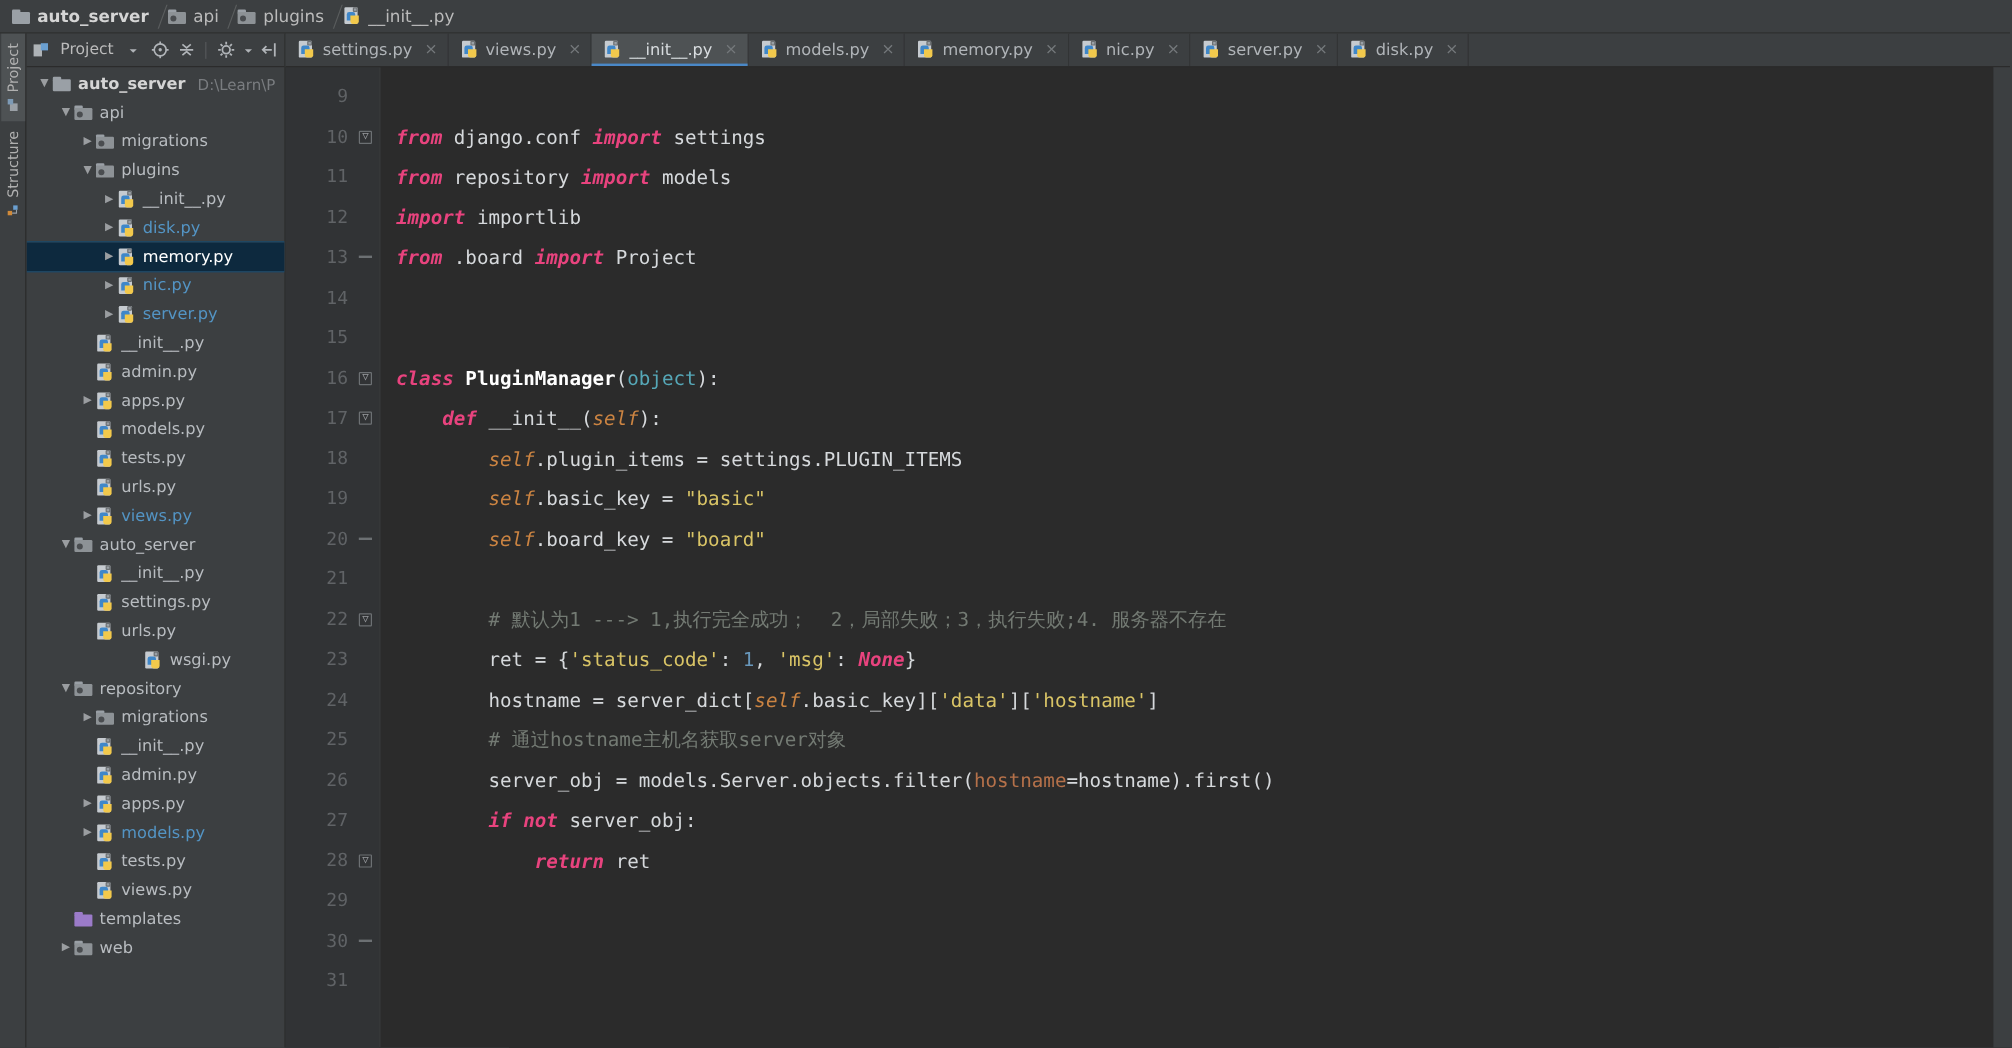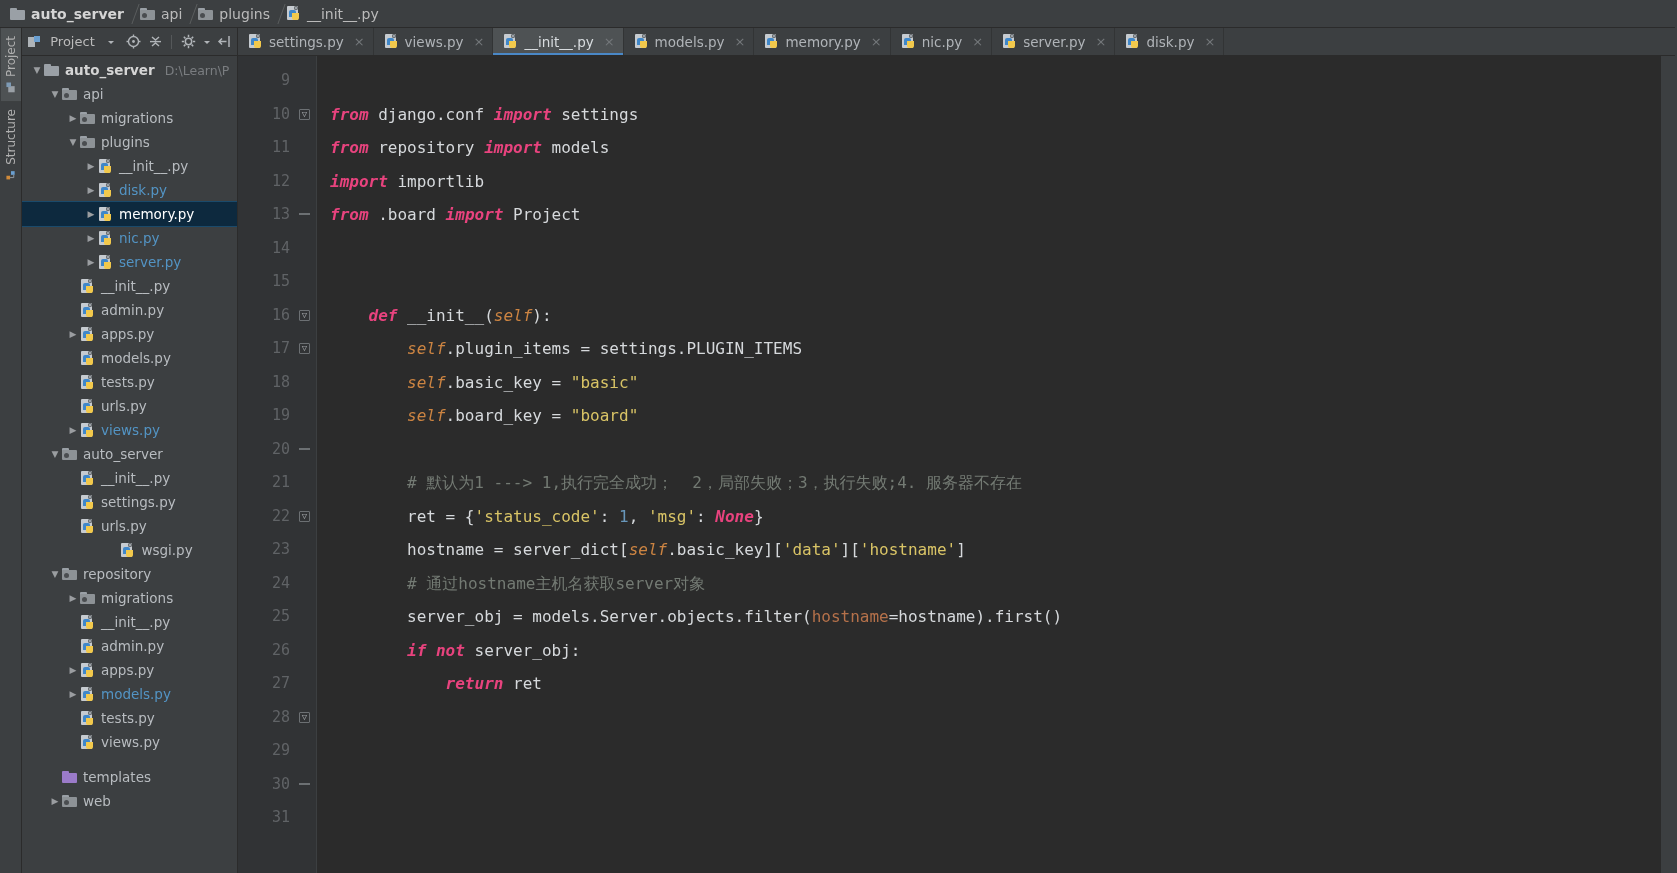--- a/index.html
+++ b/index.html
@@ -708,6 +708,7 @@
             <div class="cline"><span class="kwpy">from </span><span class="plain">.board </span><span class="kwpy">import </span><span class="plain">Project</span></div>
             <div class="cline">&nbsp;</div>
             <div class="cline">&nbsp;</div>
+            <div class="cline"><span class="kwpy">class </span><span class="cls">PluginManager</span><span class="plain">(</span><span class="bi">object</span><span class="plain">):</span></div>
             <div class="cline"><span class="plain">    </span><span class="kwpy">def </span><span class="plain">__init__</span><span class="plain">(</span><span class="self">self</span><span class="plain">):</span></div>
             <div class="cline"><span class="plain">        </span><span class="self">self</span><span class="plain">.plugin_items = settings.PLUGIN_ITEMS</span></div>
             <div class="cline"><span class="plain">        </span><span class="self">self</span><span class="plain">.basic_key = </span><span class="str">"basic"</span></div>

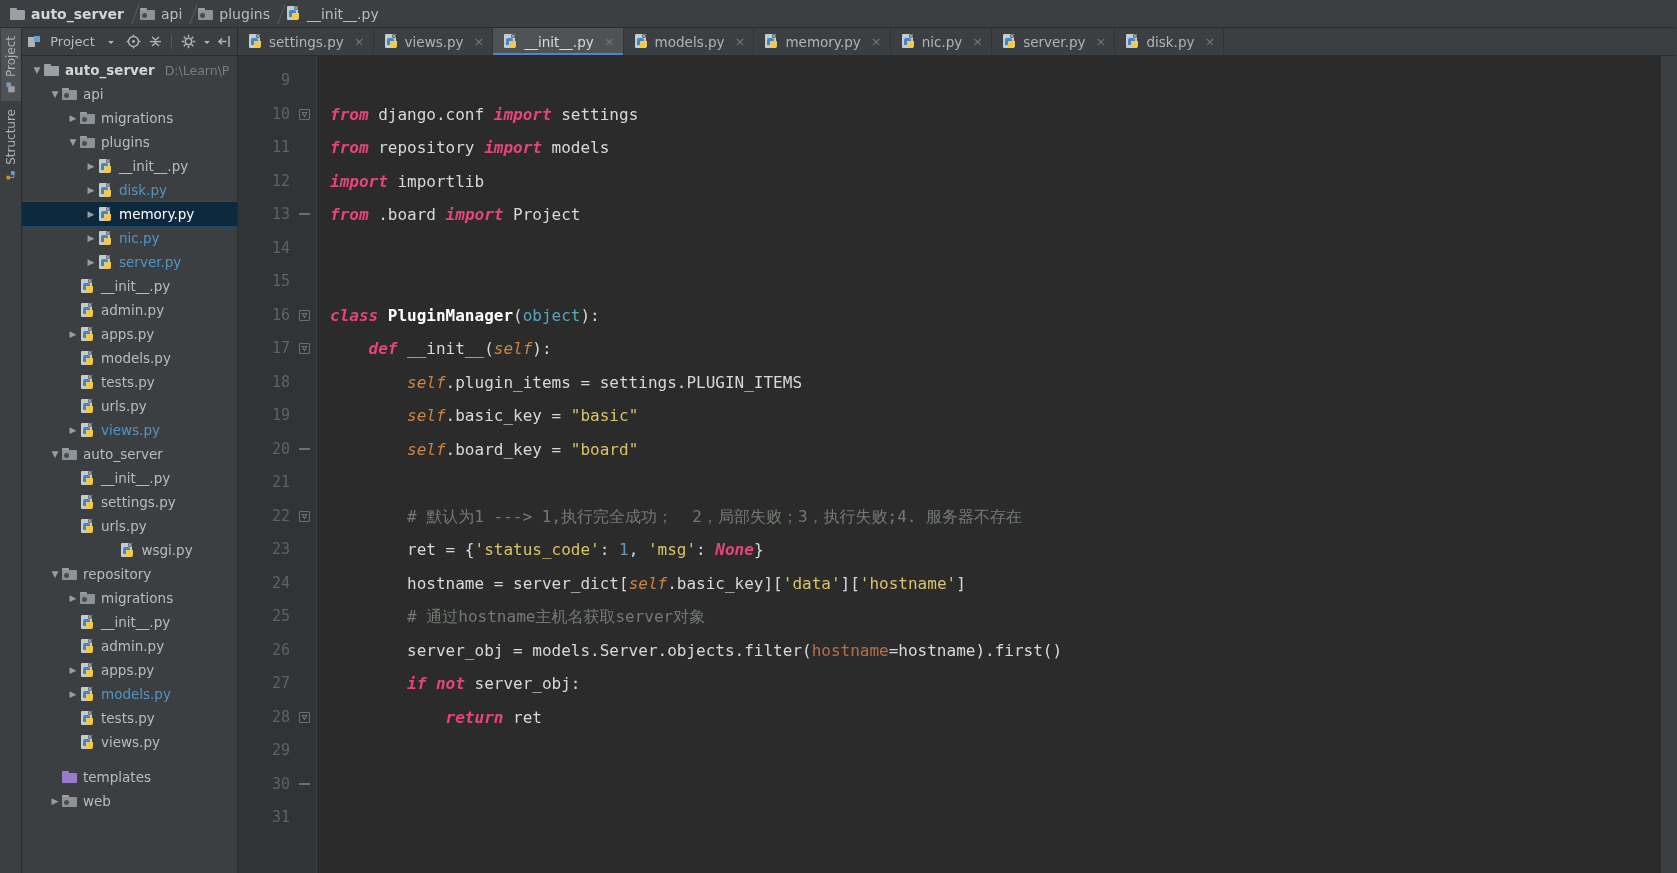--- a/index.html
+++ b/index.html
@@ -571,7 +571,7 @@
             </span>
             <span class="nlabel">views.py</span>
           </div>
-          <div class="node" style="padding-left: 26px; margin-top: 11px;">
+          <div class="node" style="padding-left: 26px;">
             <span class="arrow"></span>
             <span class="ico-folder purple">
               <b></b>

